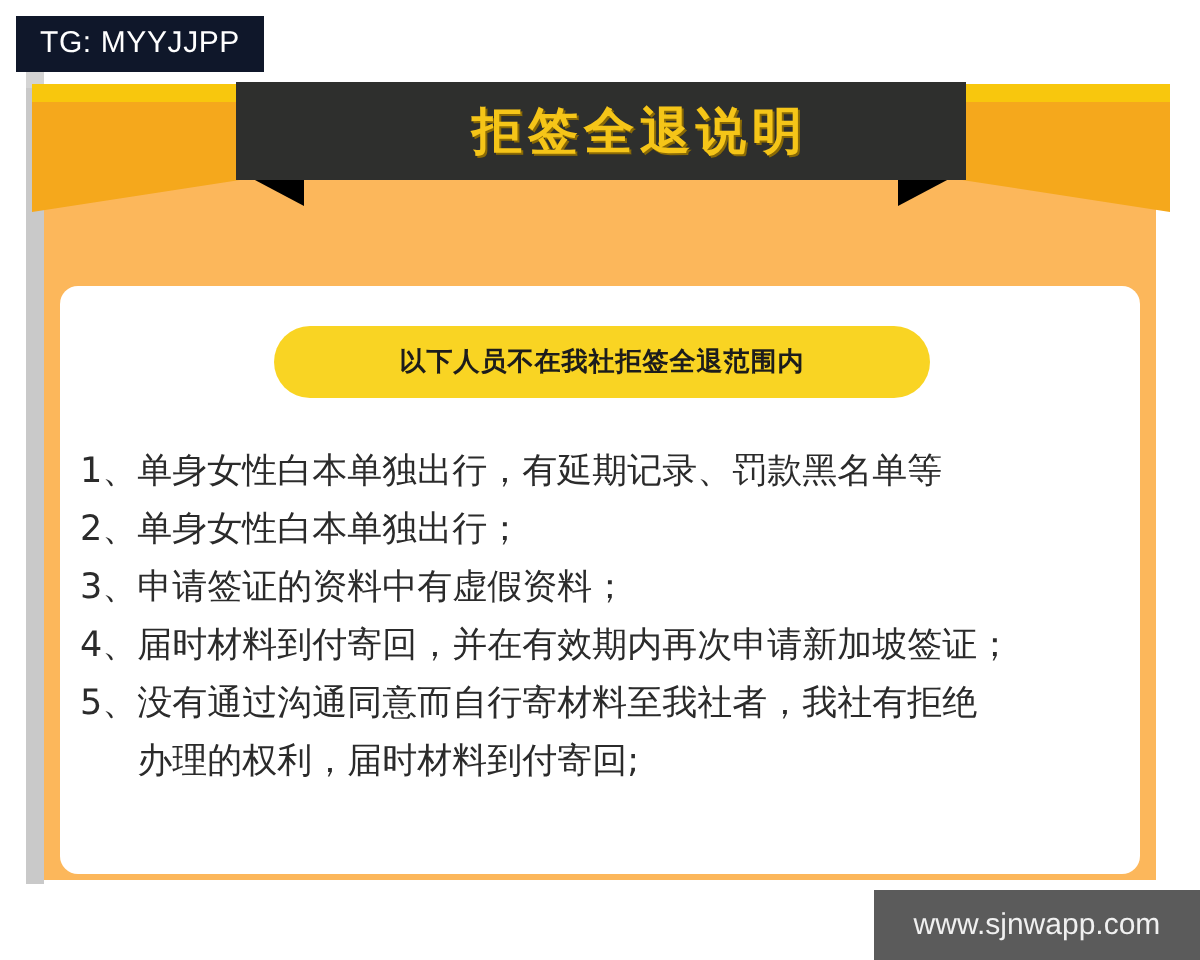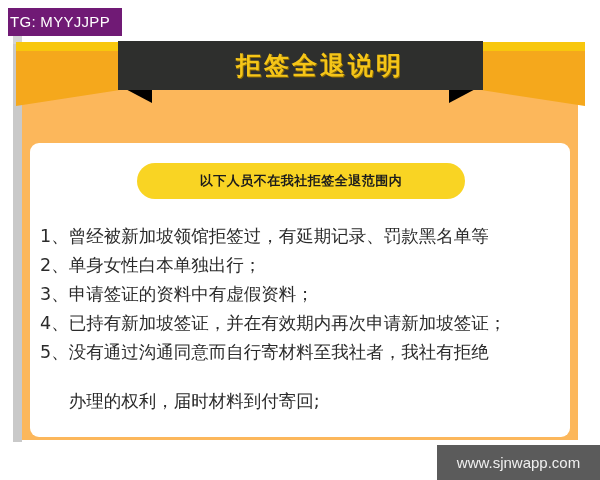--- a/index.html
+++ b/index.html
@@ -212,8 +212,8 @@
     position: absolute;
     left: 8px;
     top: 8px;
-    padding: 5px 12px 6px 2px;
-    background: #701a75;
+    padding: 5px 12px 6px 12px;
+    background: #0f172a;
     color: #ffffff;
     font-size: 15px;
     font-family: "Liberation Sans", sans-serif;

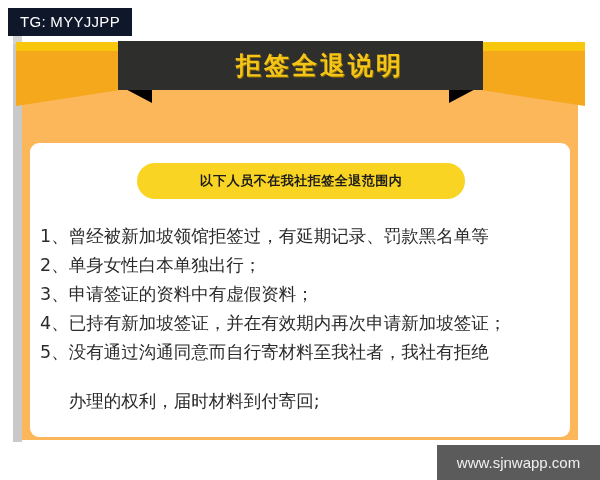--- a/index.html
+++ b/index.html
@@ -267,7 +267,7 @@
     <div class="list-item">
       <span class="list-marker">1、</span>
       <span class="list-text">
-        <span>曾经被新加坡领馆拒签过，有延期记录、罚款黑名单等</span>
+        <span>单身女性白本单独出行，有延期记录、罚款黑名单等</span>
       </span>
     </div>
 

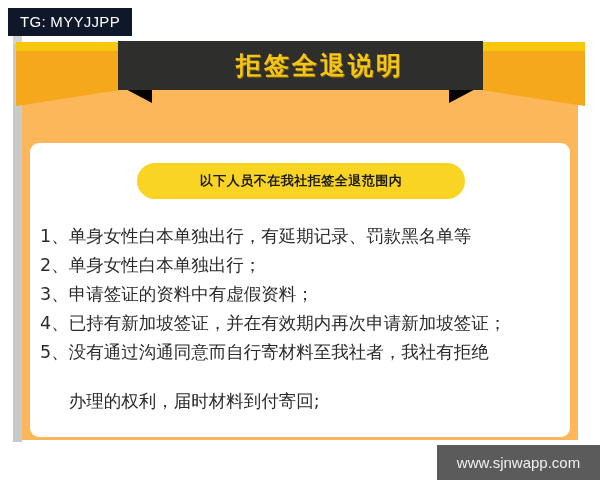--- a/index.html
+++ b/index.html
@@ -288,7 +288,7 @@
     <div class="list-item">
       <span class="list-marker">4、</span>
       <span class="list-text">
-        <span>已持有新加坡签证，并在有效期内再次申请新加坡签证；</span>
+        <span>届时材料到付寄回，并在有效期内再次申请新加坡签证；</span>
       </span>
     </div>
 

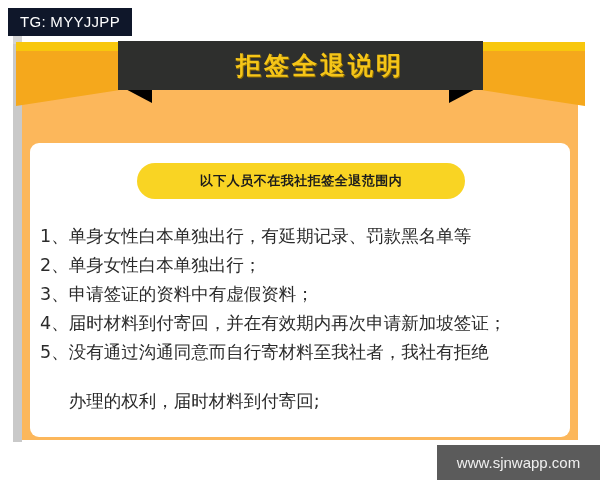--- a/index.html
+++ b/index.html
@@ -204,7 +204,6 @@
   }
   .list-text .cont {
     display: block;
-    margin-top: 20px;
   }
 
   

